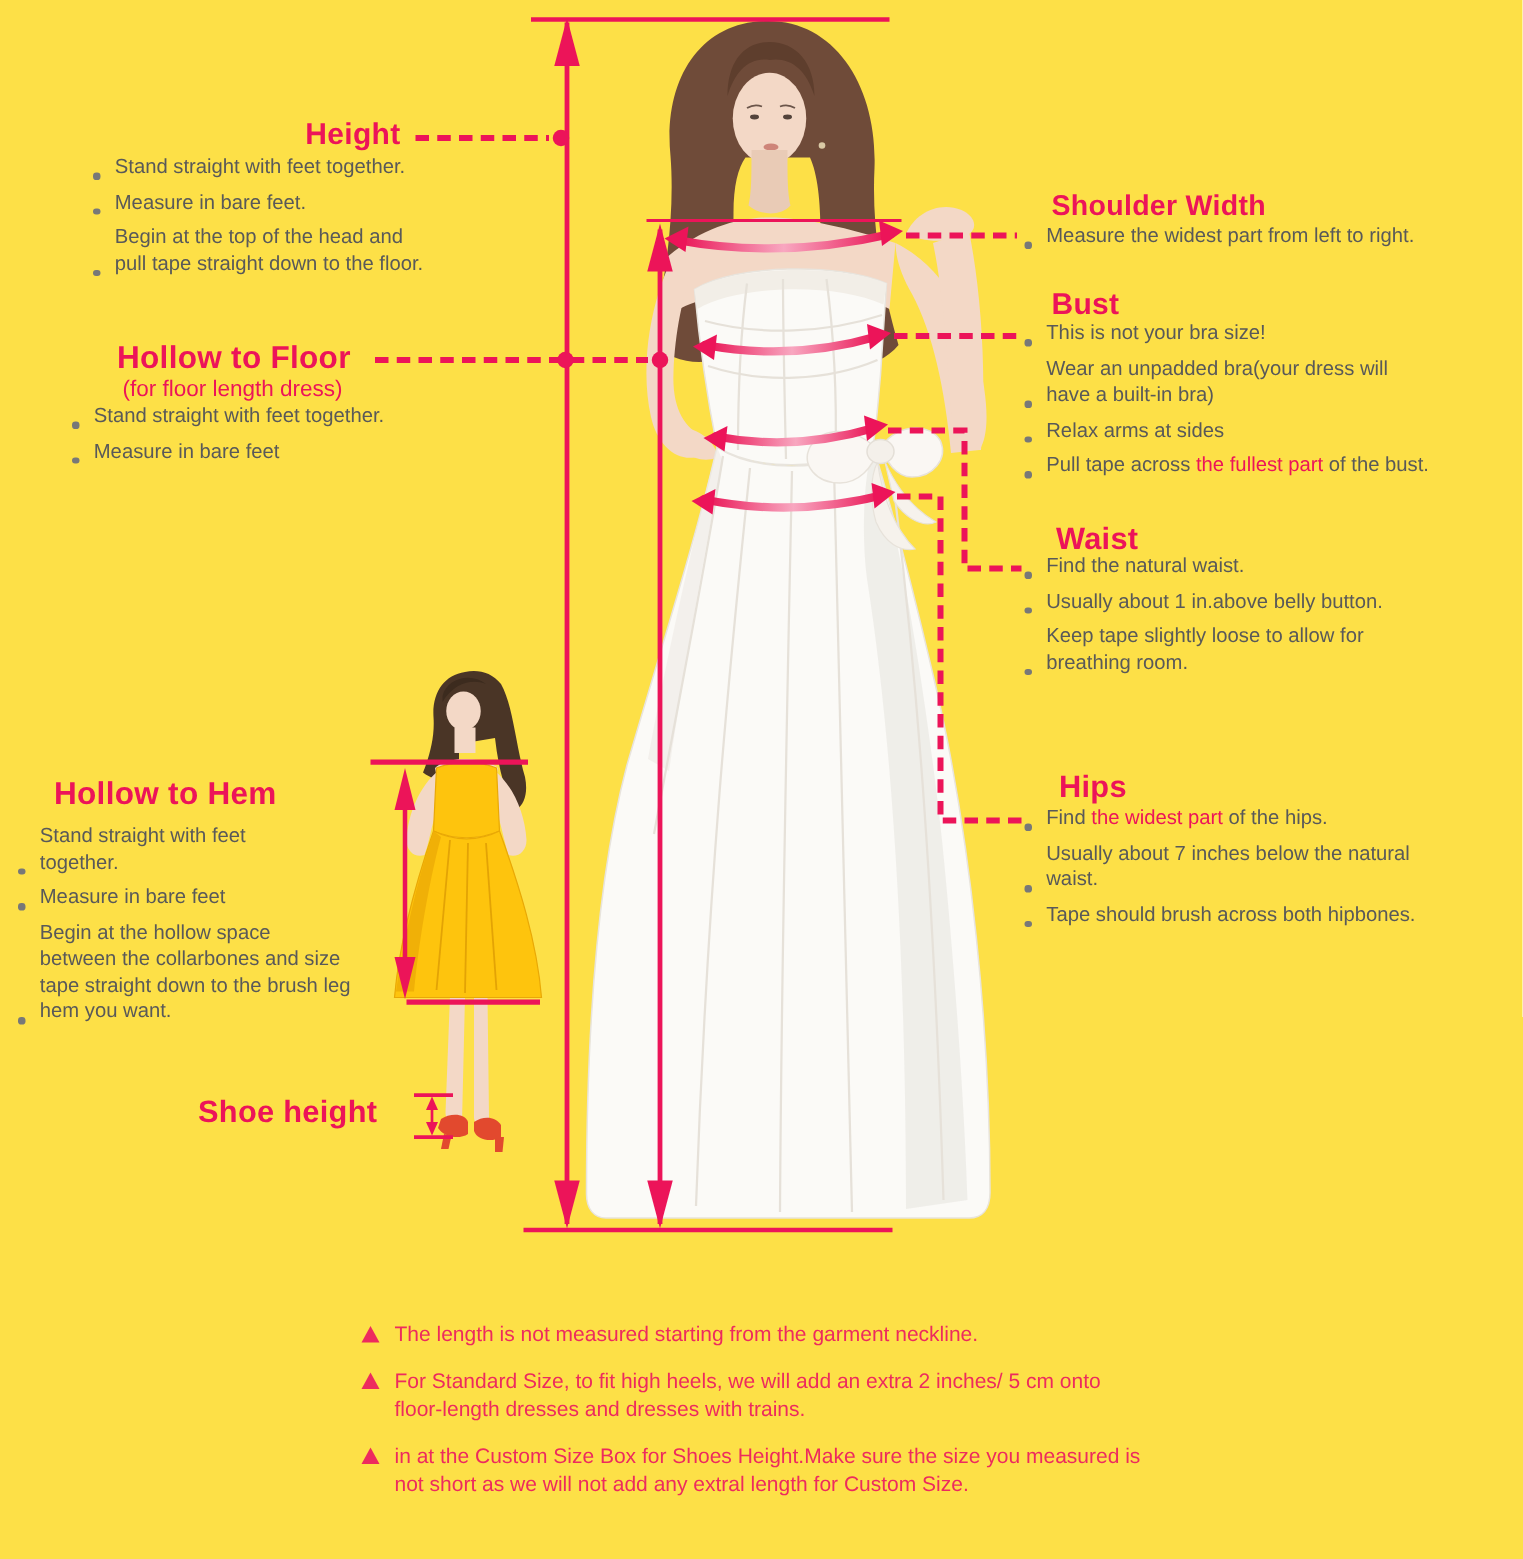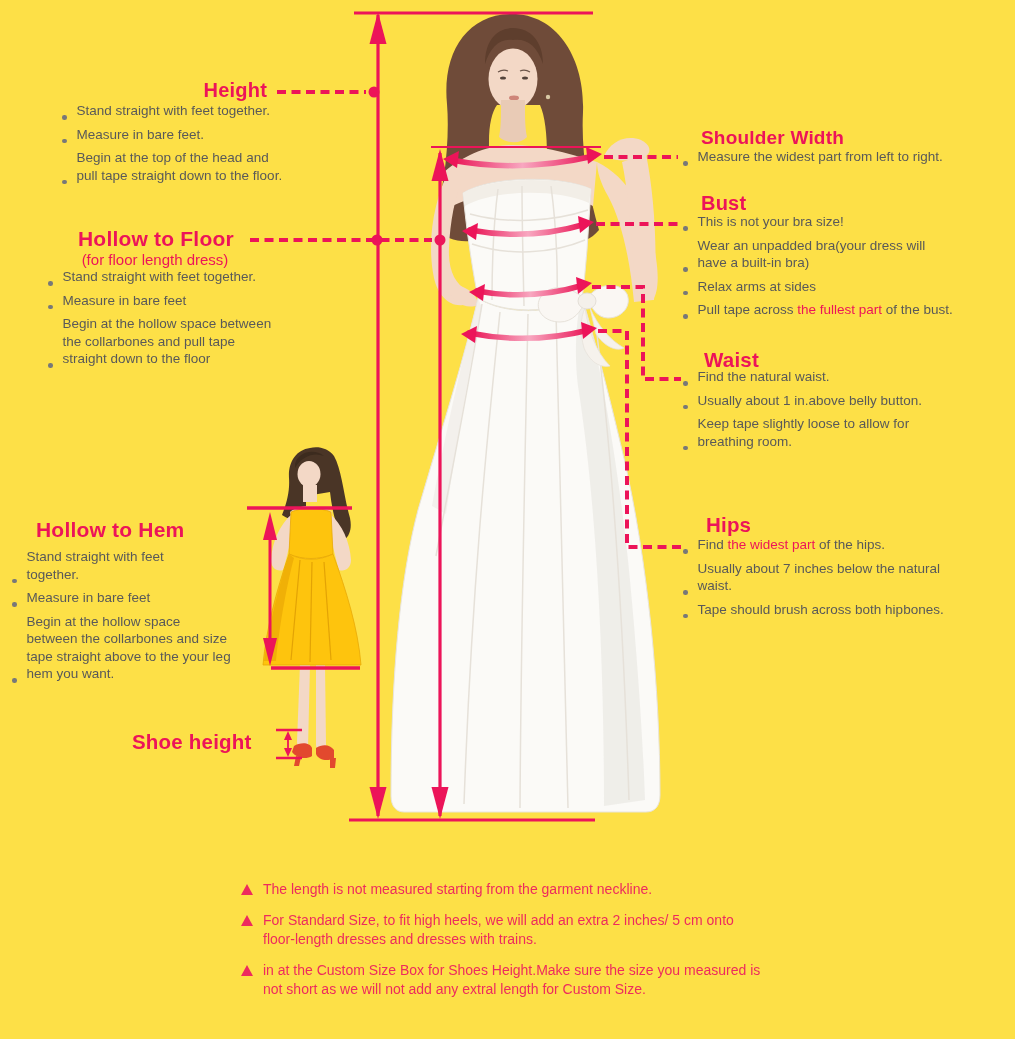--- a/index.html
+++ b/index.html
@@ -211,14 +211,6 @@
           <div>Measure in bare feet</div>
         </div>
       </div>
-    <div class="bullet">
-        <span class="bdot"></span>
-        <div class="blines">
-          <div>Begin at the hollow space between</div>
-          <div>the collarbones and pull tape</div>
-          <div>straight down to the floor</div>
-        </div>
-      </div>
   </div>
 
   <div class="sec-title" style="left:36px;top:518px;font-size:21px;">Hollow to Hem</div>

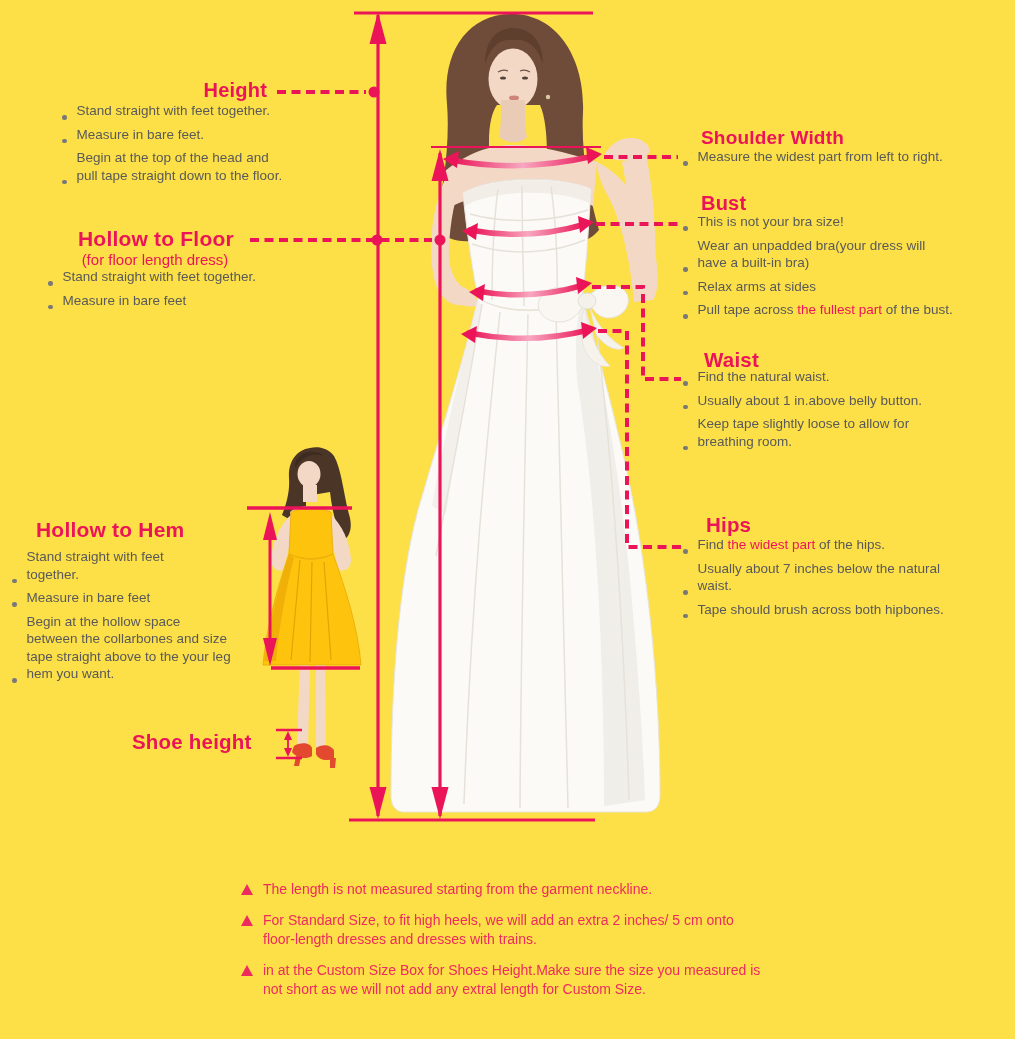--- a/index.html
+++ b/index.html
@@ -233,7 +233,7 @@
         <div class="blines">
           <div>Begin at the hollow space</div>
           <div>between the collarbones and size</div>
-          <div>tape straight above to the your leg</div>
+          <div>tape straight down to the brush leg</div>
           <div>hem  you want.</div>
         </div>
       </div>

